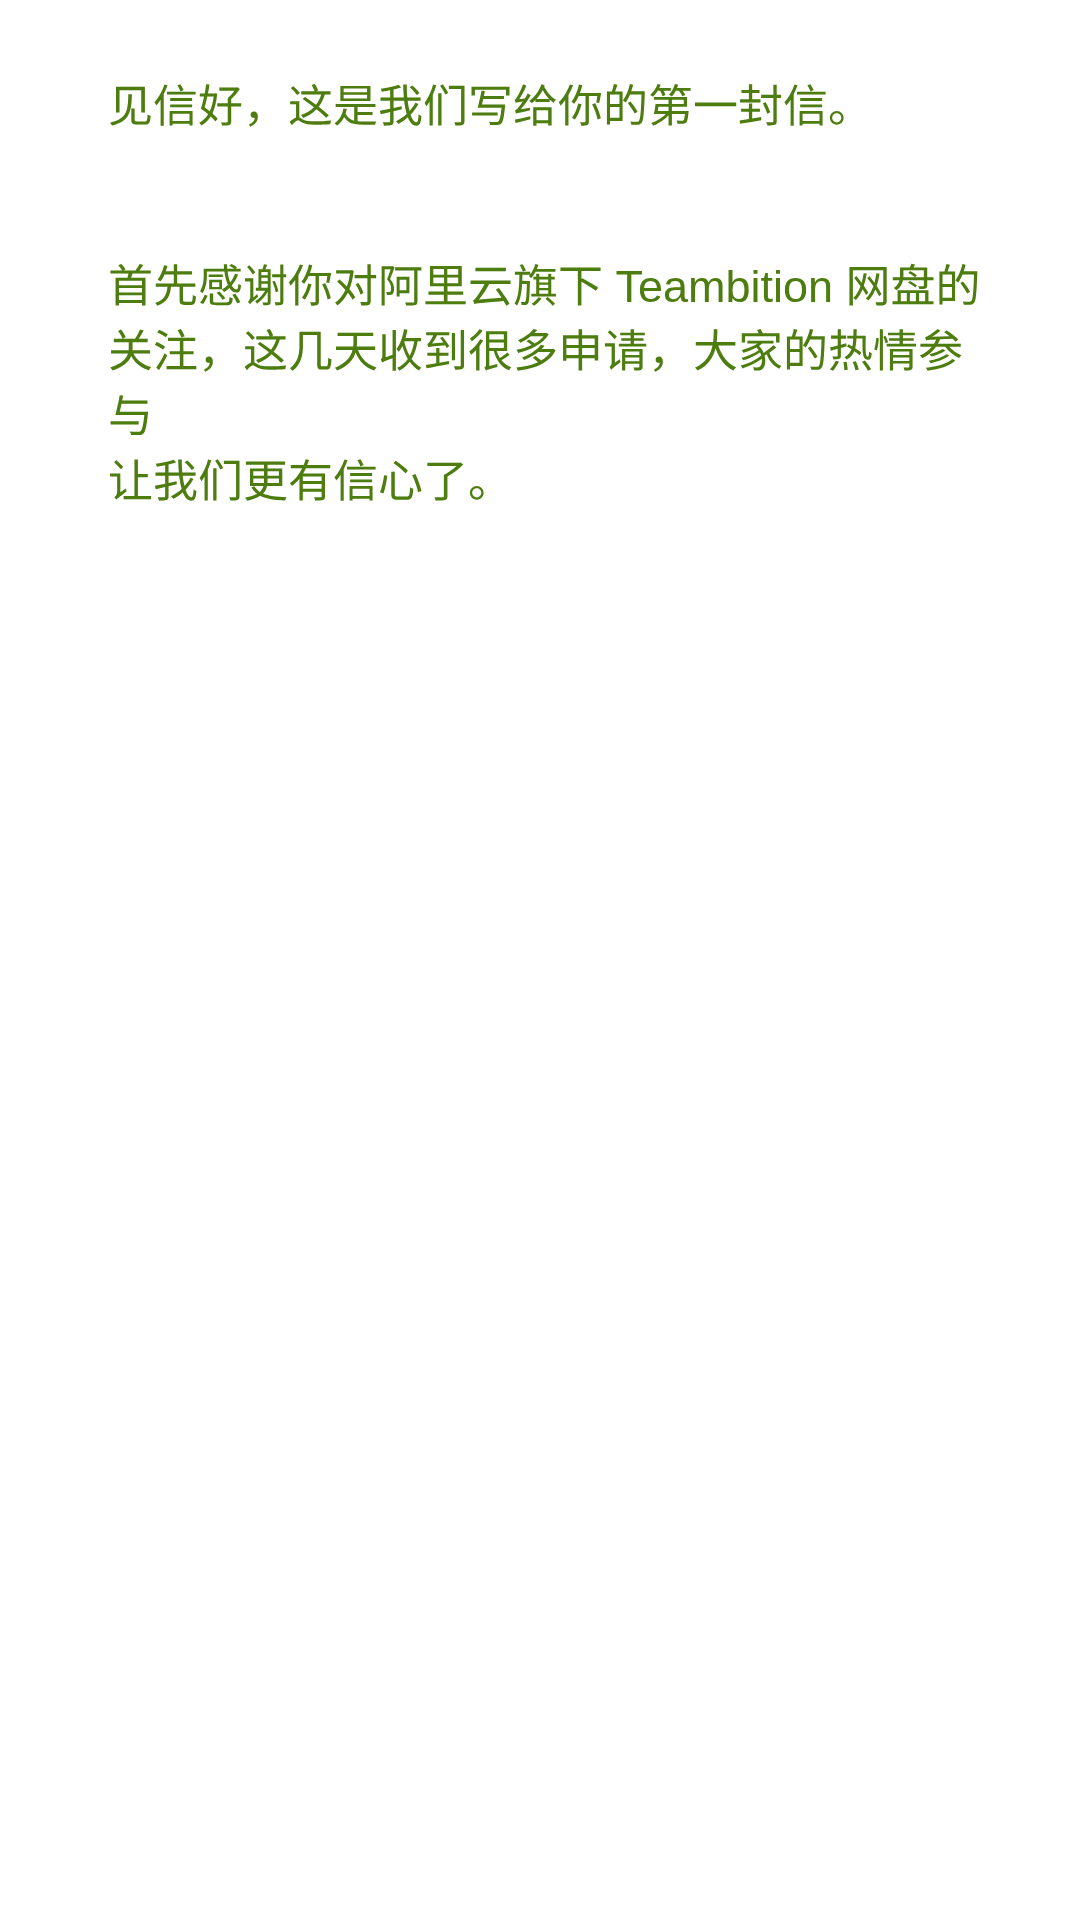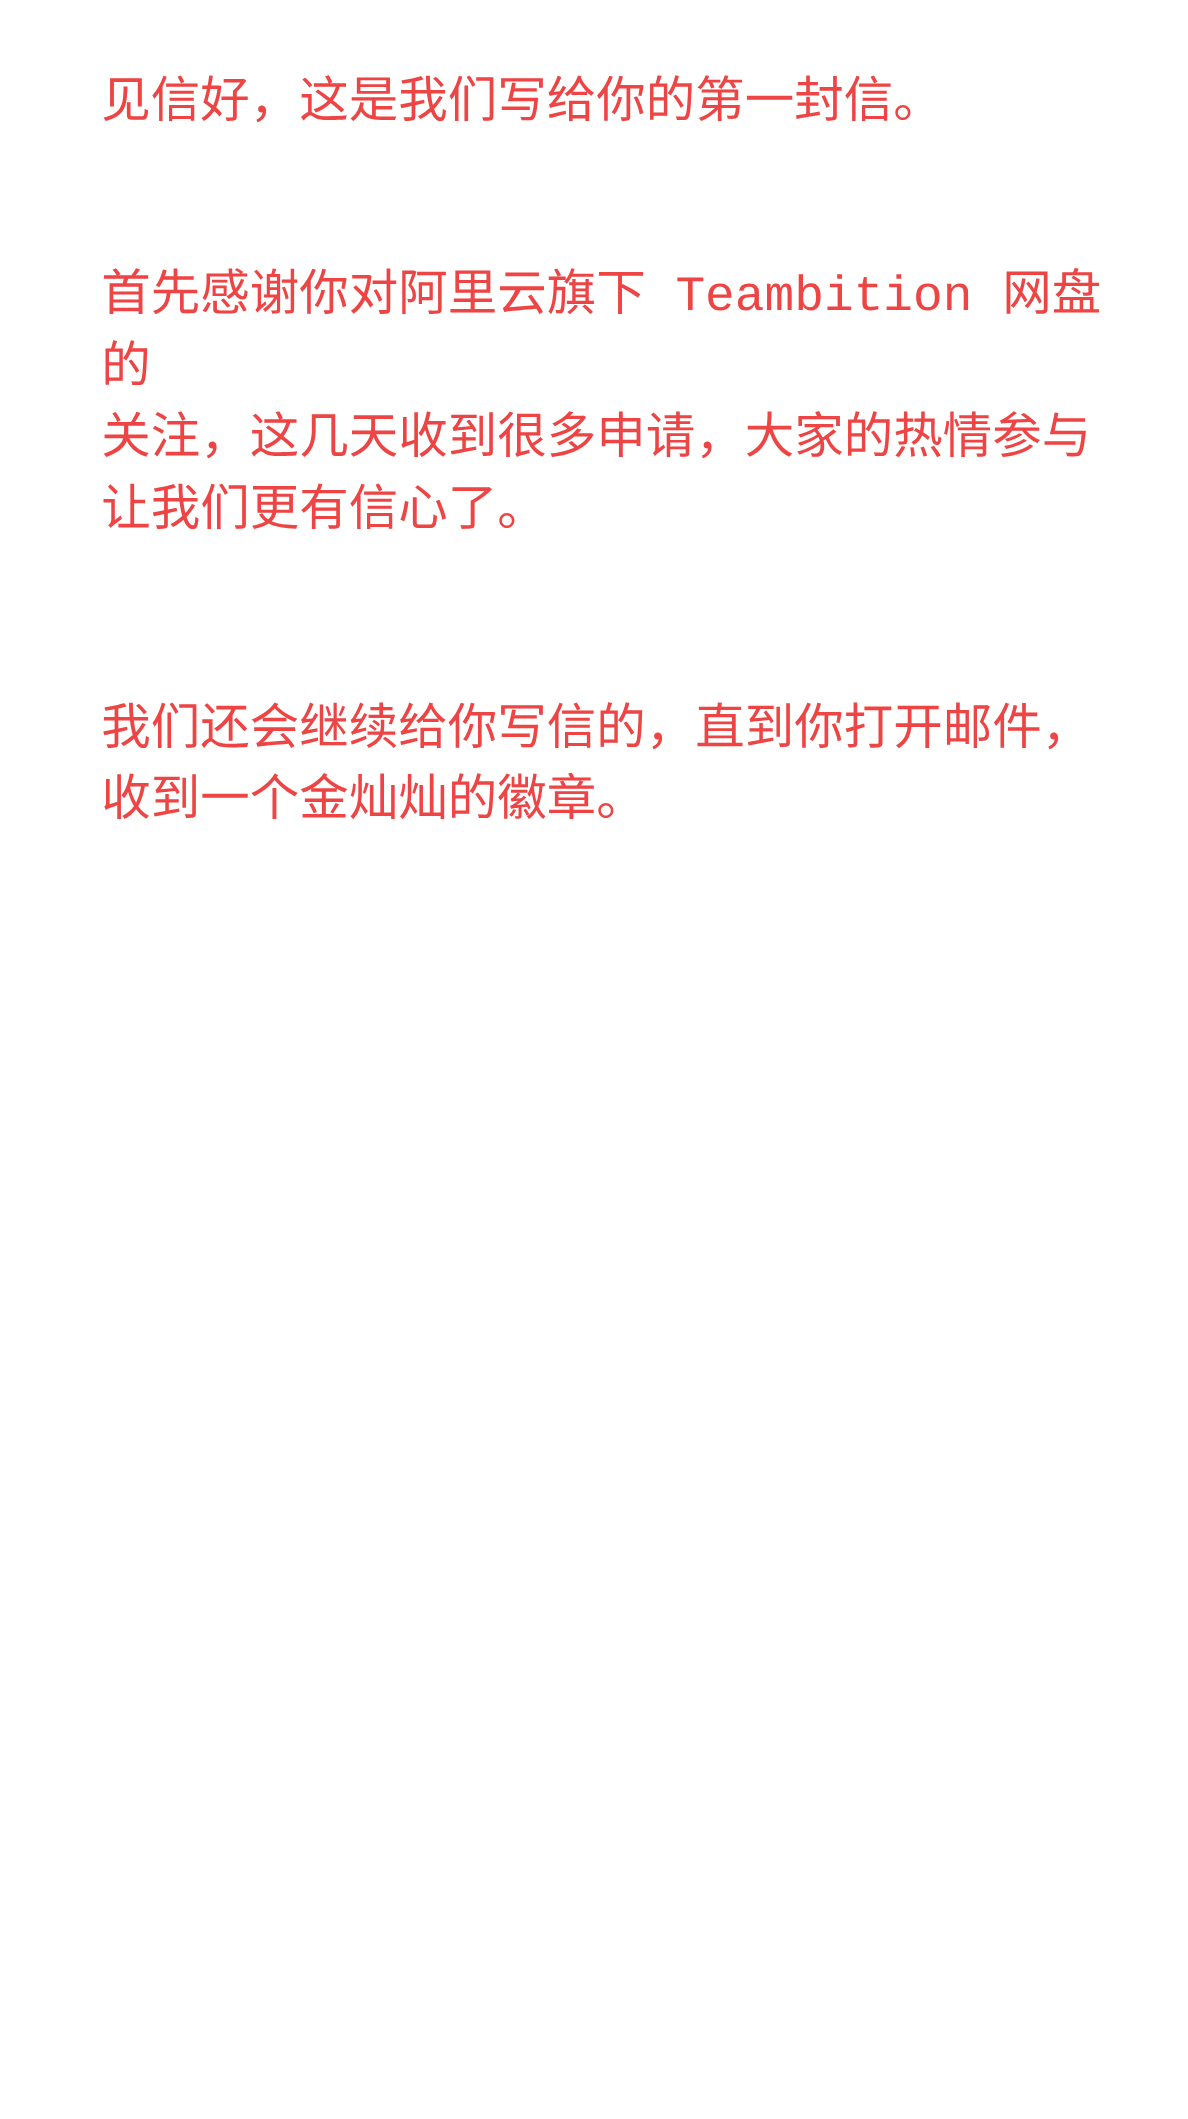--- a/index.html
+++ b/index.html
@@ -21,12 +21,12 @@
     background: #ffffff;
   }
   .letter p {
-    margin: 0;
+    margin: 16px;
     font-size: 45px;
     line-height: 65px;
     font-weight: 400;
     letter-spacing: 0;
-    color: #ef4444;
+    color: #4d7c0f;
     white-space: pre-line; 
     text-align: left;
   }

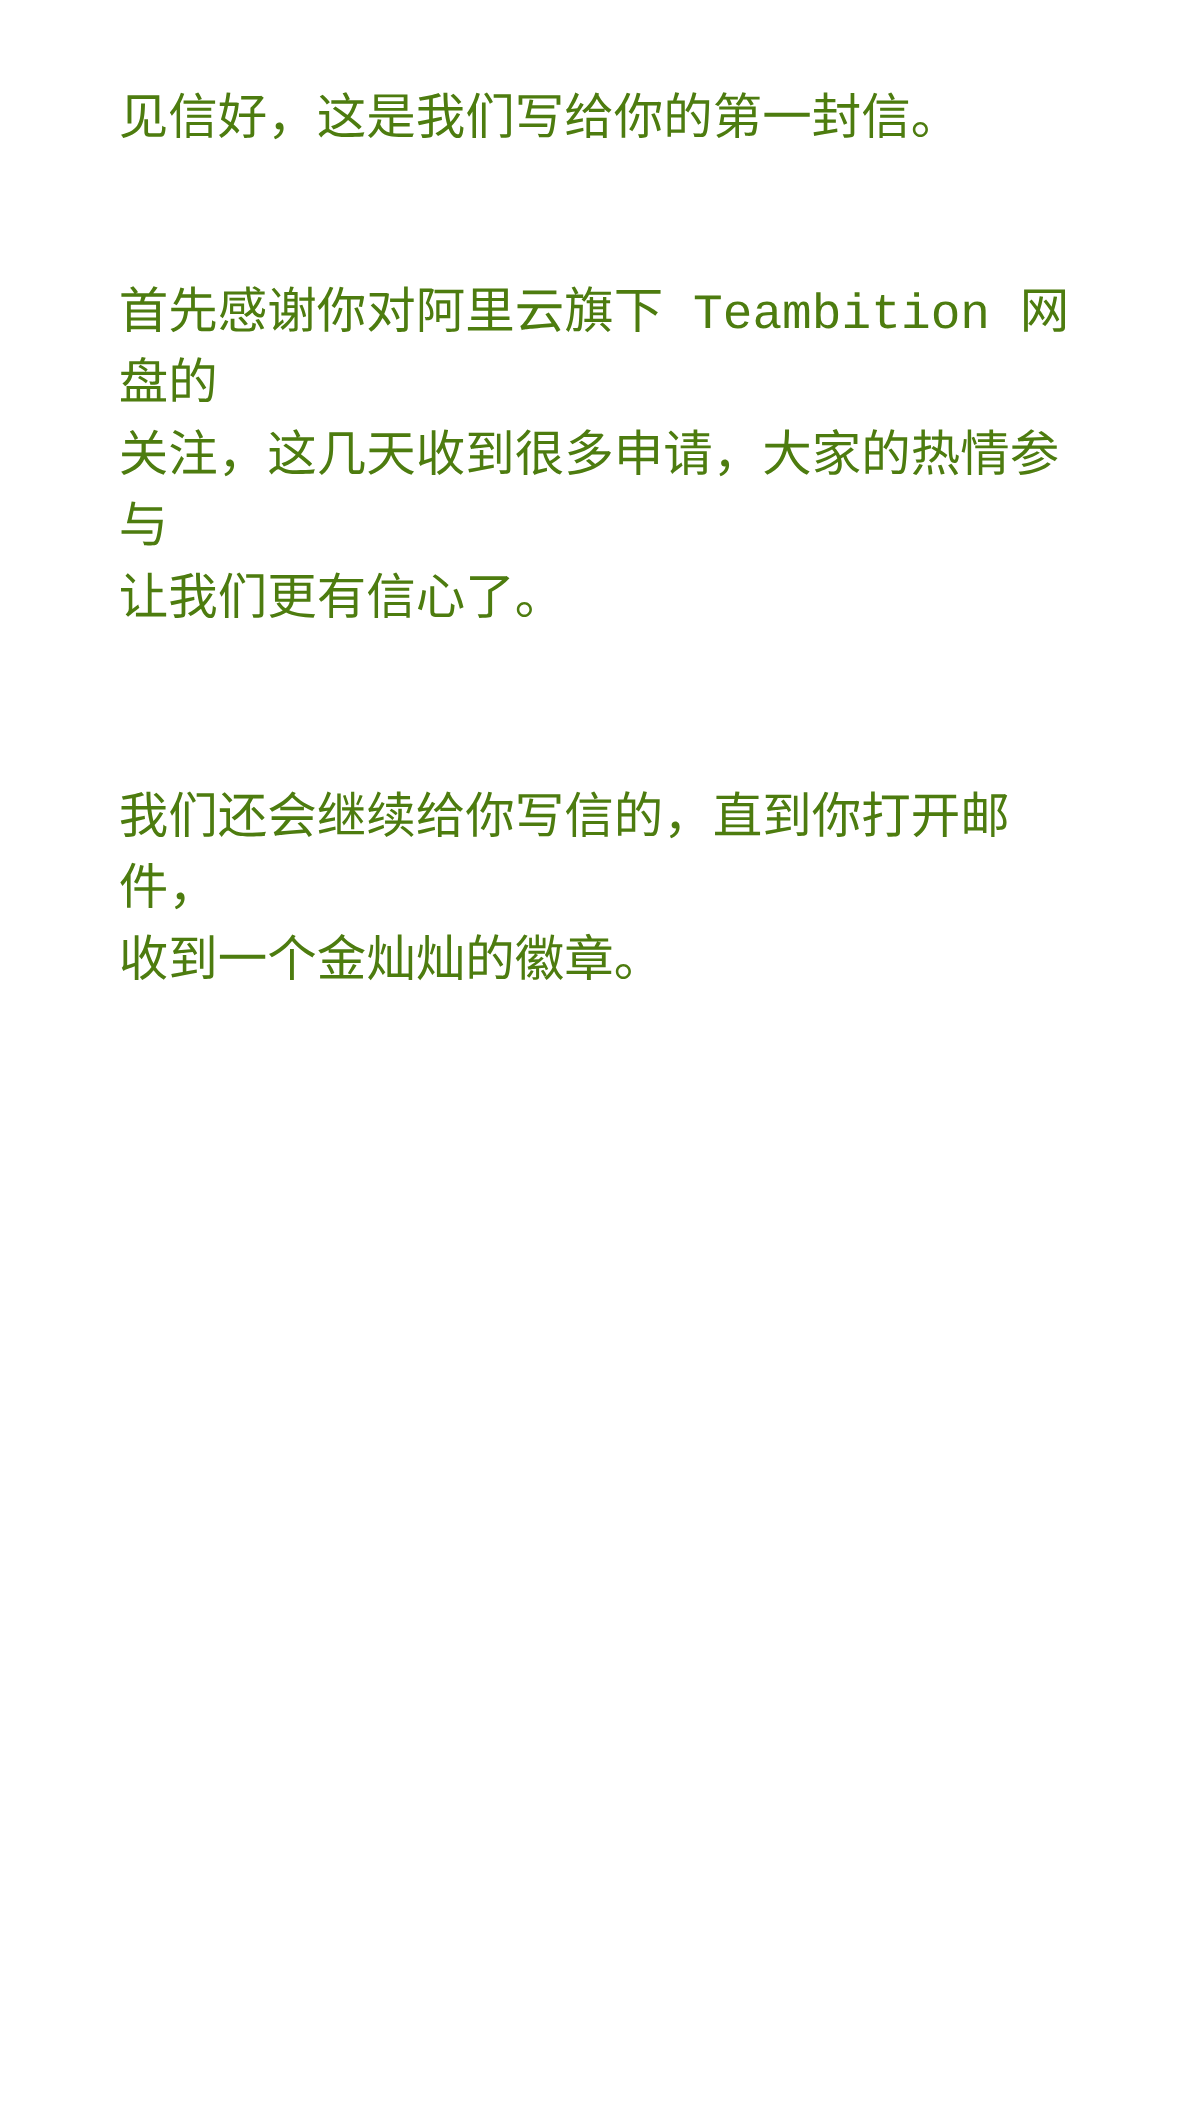--- a/index.html
+++ b/index.html
@@ -31,7 +31,7 @@
     text-align: left;
   }
   .para-greeting  { margin-bottom: 115px !important; }
-  .para-thanks    { margin-bottom: 130px !important; font-family: Liberation Mono, monospace; }
+  .para-thanks    { margin-bottom: 130px !important; }
   .para-vision    { margin-bottom: 134px !important; }
   .para-iterate   { margin-bottom: 120px !important; }
   .para-followup  { margin-bottom: 176px !important; }

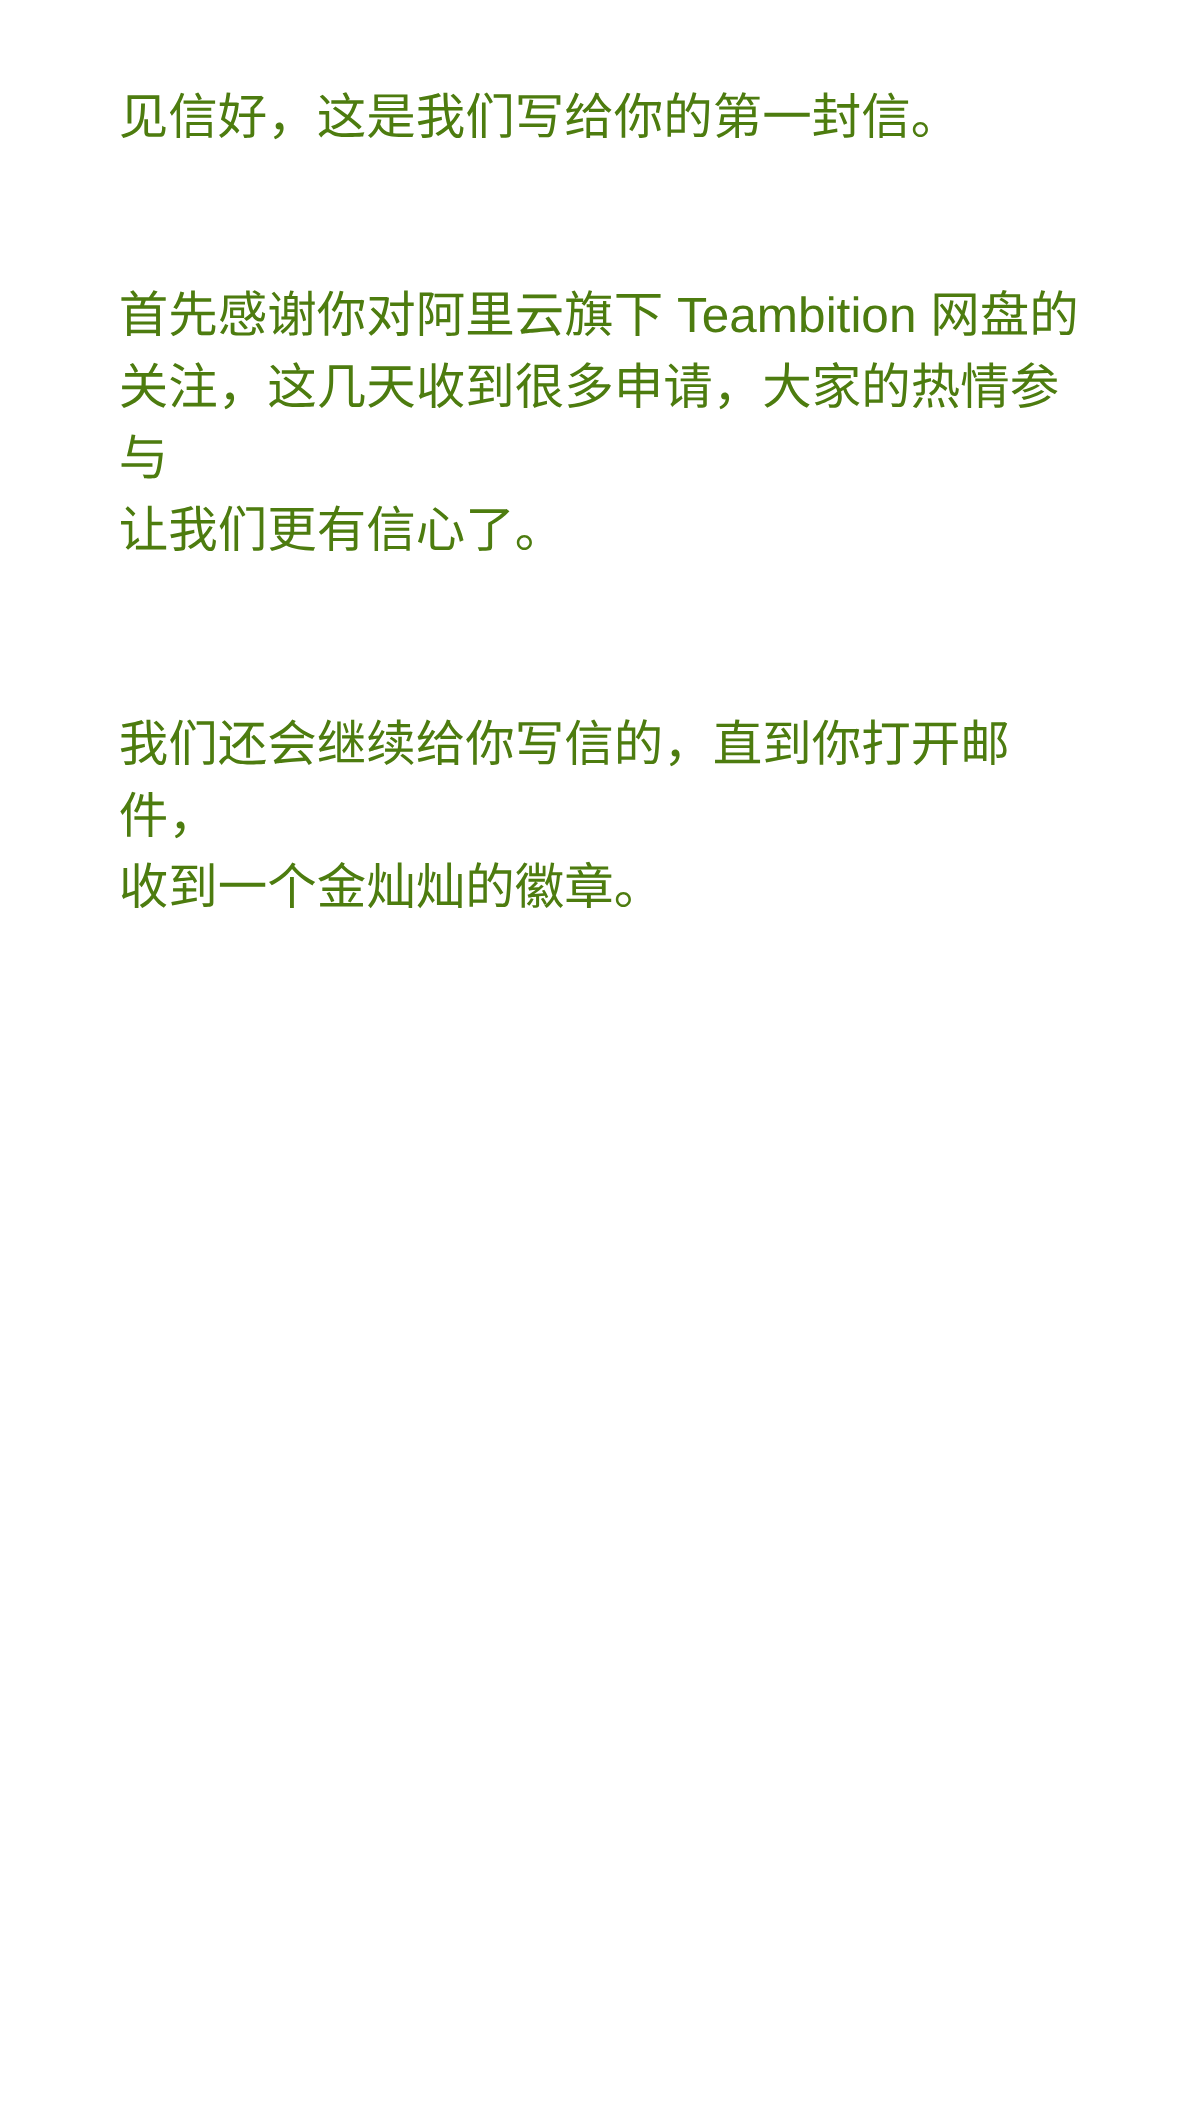--- a/index.html
+++ b/index.html
@@ -56,8 +56,6 @@
 
 
 
-  <p class="para-followup">我们还会继续给你写信的，直到你打开邮件，
-收到一个金灿灿的徽章。</p>
 
 </main>
 

